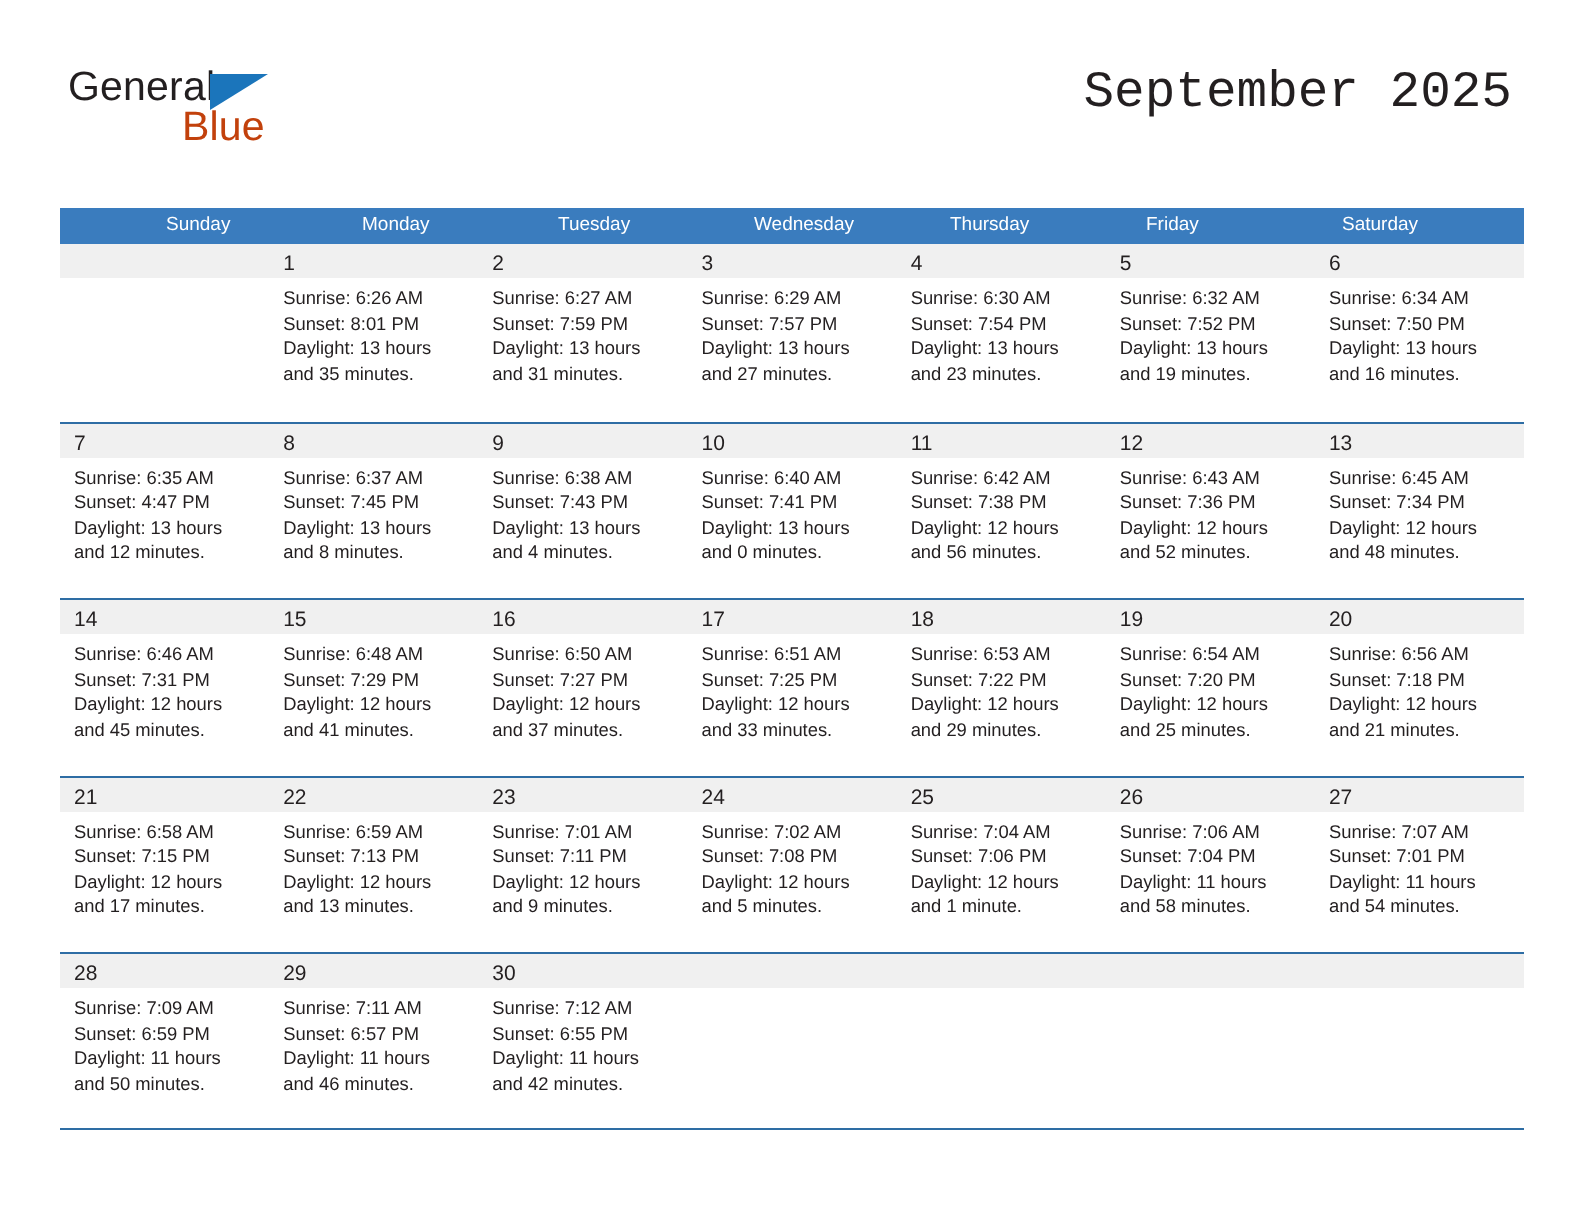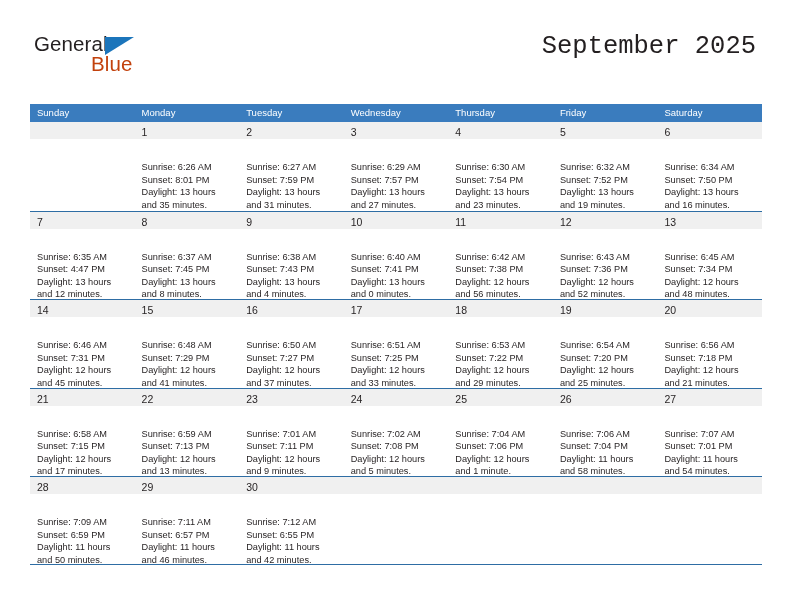--- a/index.html
+++ b/index.html
@@ -97,6 +97,7 @@
     display: flex;
     background: #3a7cbe;
     height: 18px;
+    padding-left: 46px;
   }
   .weekday {
     flex: 1 1 0;

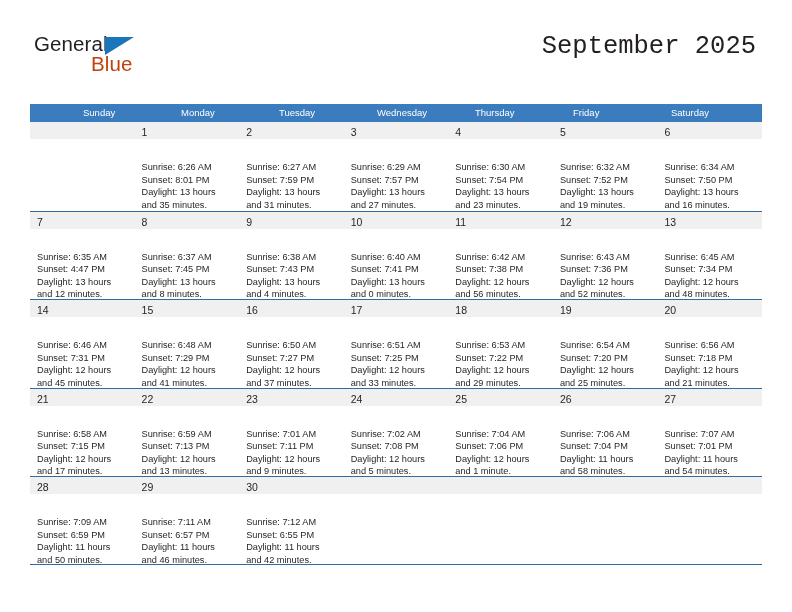--- a/index.html
+++ b/index.html
@@ -140,7 +140,7 @@
     color: #231f20;
   }
   .daybody {
-    padding: 22px 6px 0 7px;
+    padding: 4px 6px 0 7px;
   }
   .dayline {
     font-size: 9.2px;

